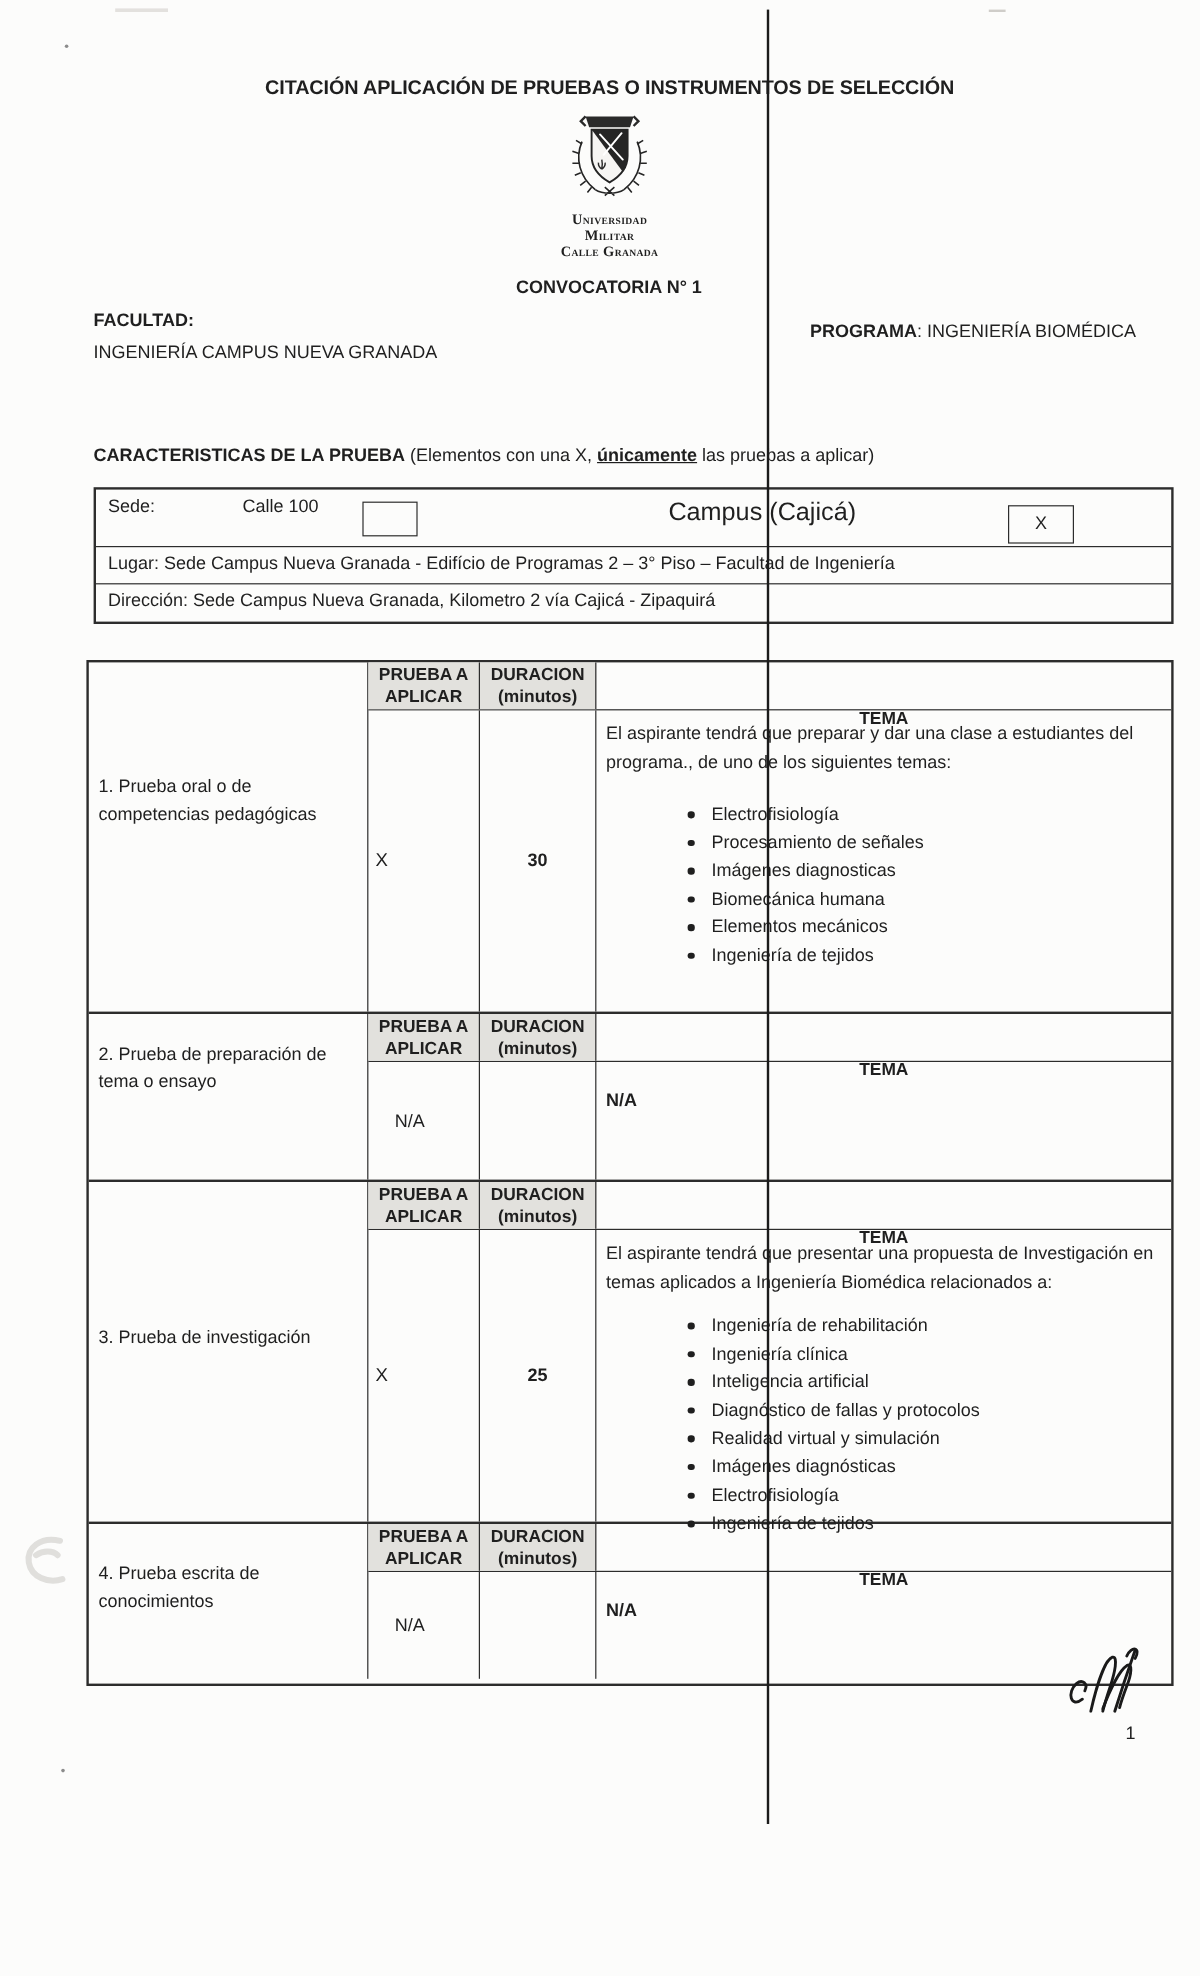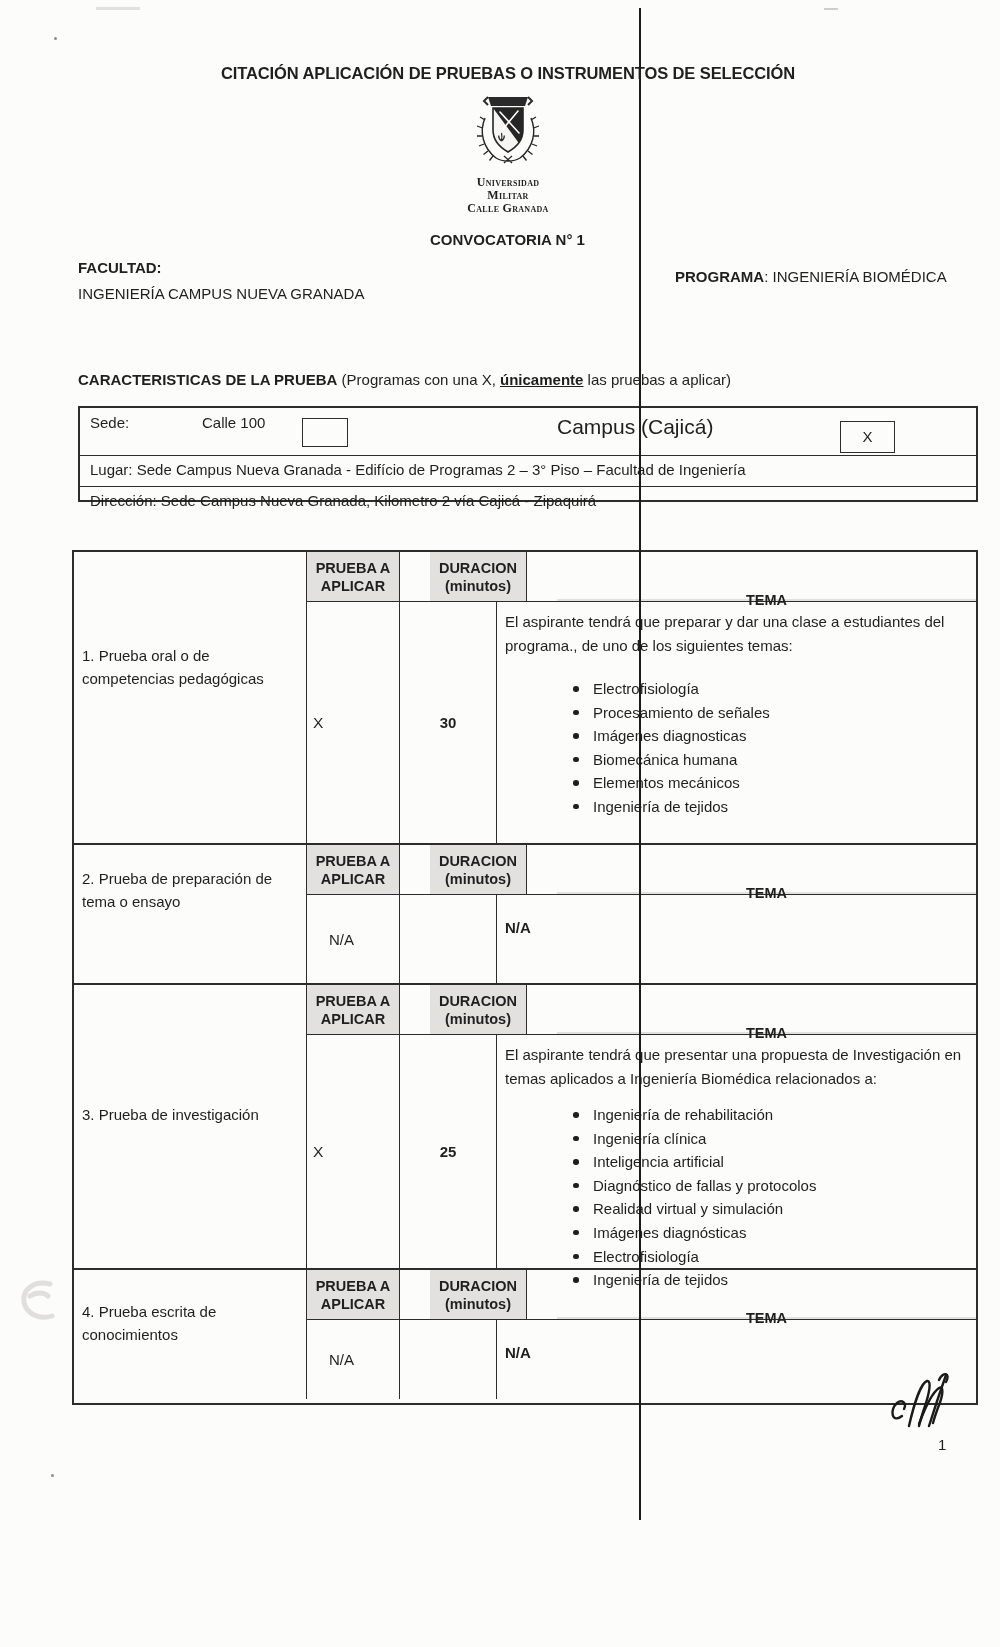--- a/index.html
+++ b/index.html
@@ -97,7 +97,7 @@
   <div class="abs facultad-value">INGENIERÍA CAMPUS NUEVA GRANADA</div>
   <div class="abs programa"><span class="b">PROGRAMA</span><span>: INGENIERÍA BIOMÉDICA</span></div>
 
-  <div class="abs caract"><span class="b">CARACTERISTICAS DE LA PRUEBA</span><span> (Programas con una X, </span><span class="b u">únicamente</span><span> las pruebas a aplicar)</span></div>
+  <div class="abs caract"><span class="b">CARACTERISTICAS DE LA PRUEBA</span><span> (Elementos con una X, </span><span class="b u">únicamente</span><span> las pruebas a aplicar)</span></div>
 
   <div class="abs sede-box">
     <div class="sede-row sede-row1">

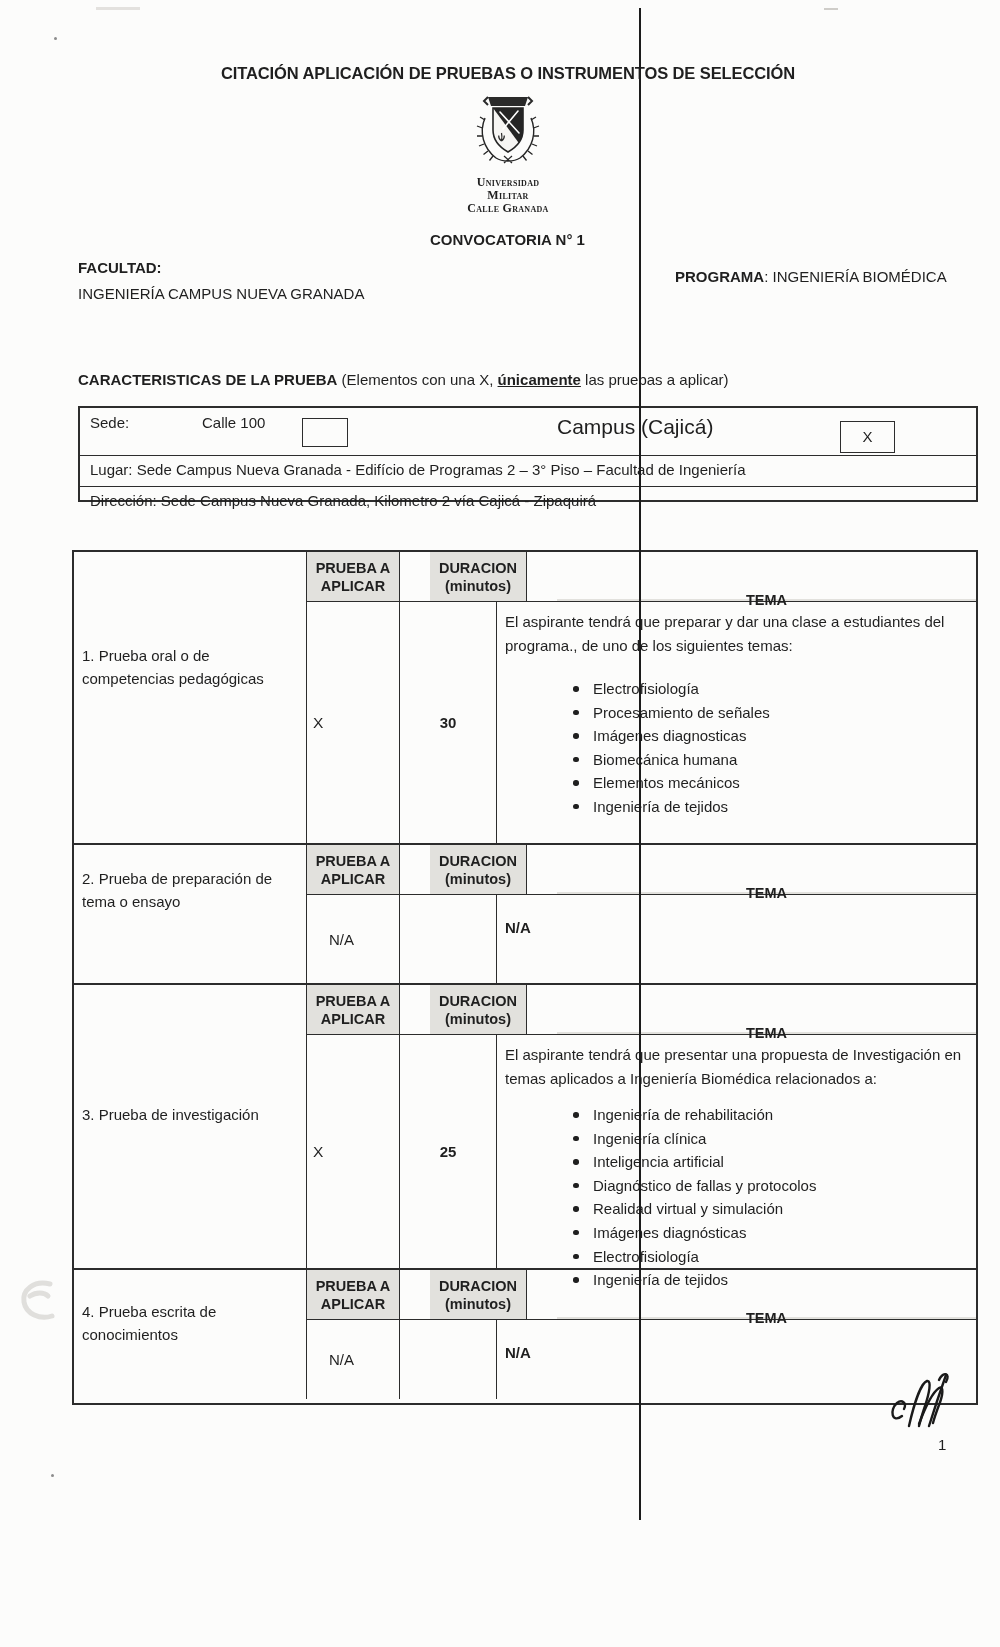--- a/index.html
+++ b/index.html
@@ -23,7 +23,7 @@
   .programa{left:675px;top:268px;font-size:15px;}
   .caract{left:78px;top:371px;font-size:15px;}
 
-  .sede-box{left:78px;top:406px;width:900px;height:96px;border:2px solid #2d2d2d;box-sizing:border-box;text-decoration:underline;}
+  .sede-box{left:78px;top:406px;width:900px;height:114px;border:2px solid #2d2d2d;box-sizing:border-box;text-decoration:underline;}
   .sede-row{position:relative;box-sizing:border-box;}
   .sede-row1{height:47px;}
   .sede-row2{height:31px;border-top:1.5px solid #2d2d2d;text-align:right;}

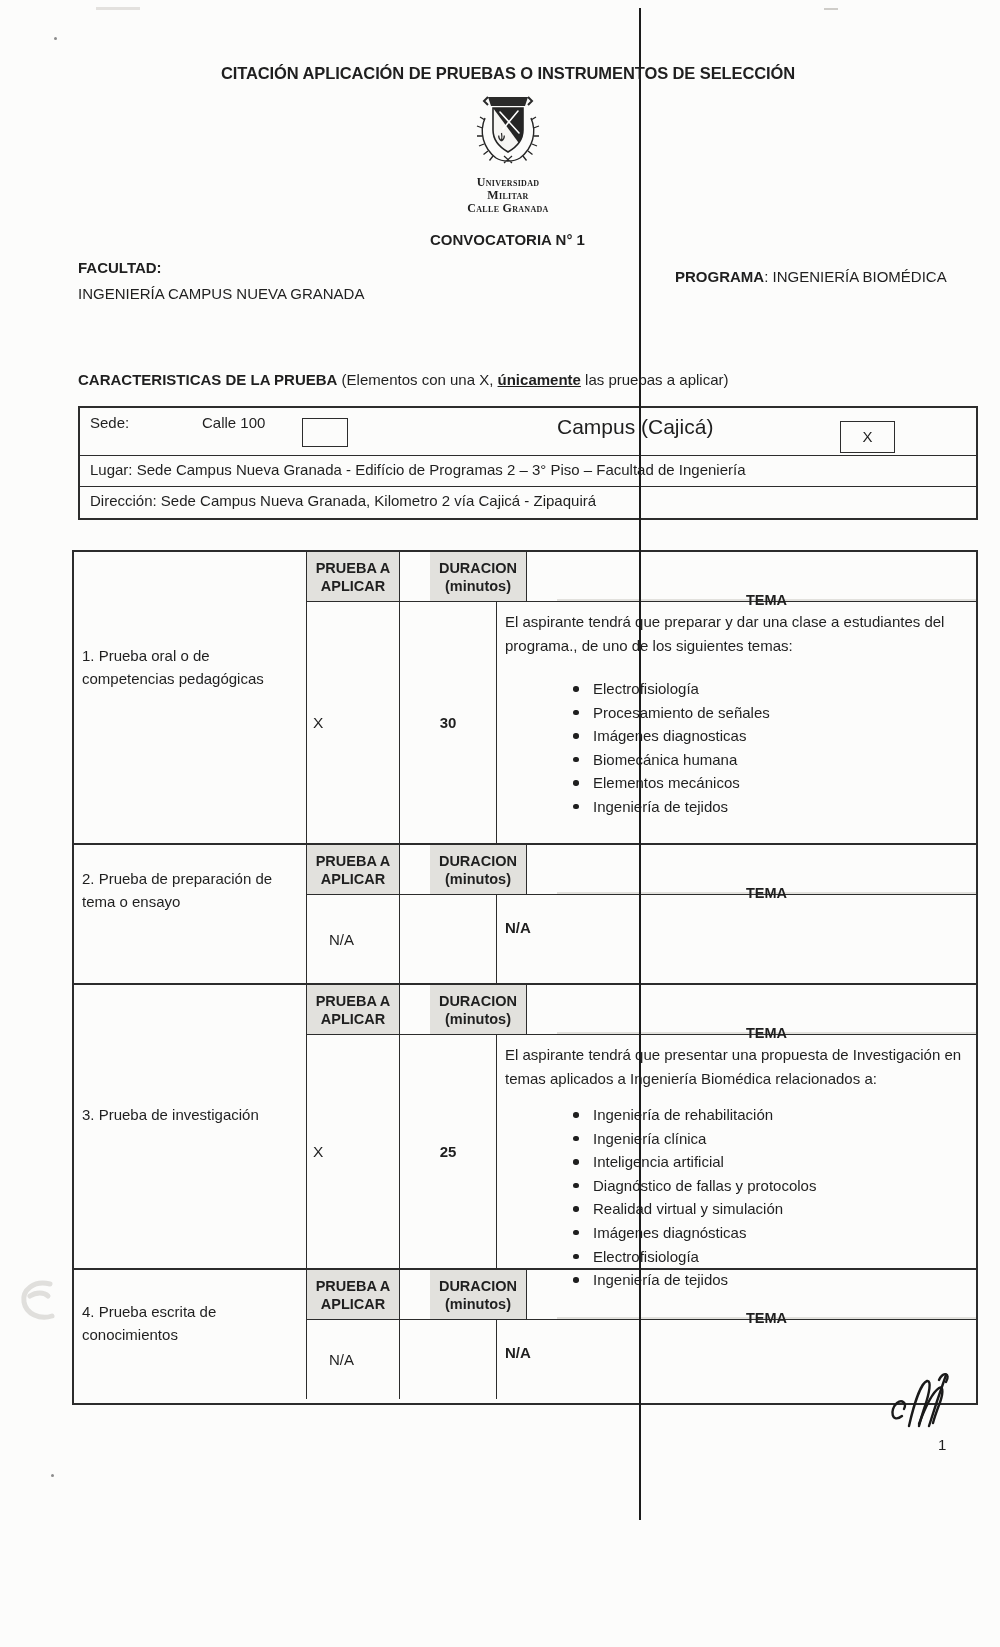--- a/index.html
+++ b/index.html
@@ -43,7 +43,7 @@
   .sect-label{width:233px;border-right:1.5px solid #2c2c2c;box-sizing:border-box;padding-left:8px;padding-right:12px;font-size:15px;line-height:23px;}
   .pl1{padding-top:92px;} .pl2{padding-top:22px;} .pl3{padding-top:118px;} .pl4{padding-top:30px;}
   .sect-right{flex:1;display:flex;flex-direction:column;min-width:0;}
-  .sect-header{display:flex;height:50px;border-bottom:1.5px solid #2c2c2c;box-sizing:border-box;gap:30px;}
+  .sect-header{display:flex;height:40px;border-bottom:1.5px solid #2c2c2c;box-sizing:border-box;}
   .hc{background:#e2e1dd;box-sizing:border-box;display:flex;flex-direction:column;align-items:center;justify-content:center;font-weight:700;font-size:14.5px;line-height:18px;}
   .hc1{width:93px;border-right:1.5px solid #2c2c2c;}
   .hc2{width:97px;border-right:1.5px solid #2c2c2c;}

